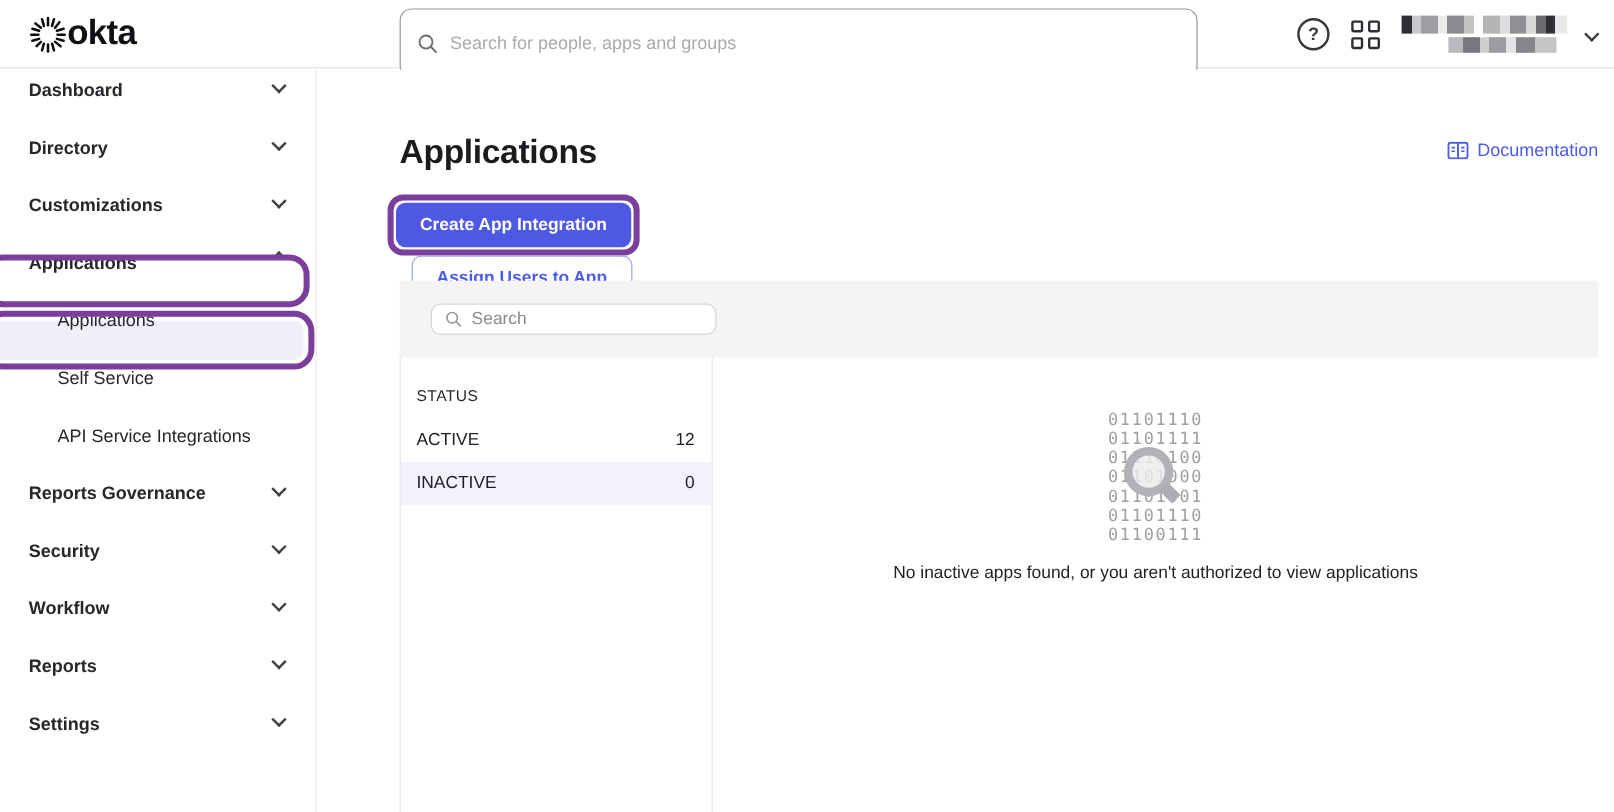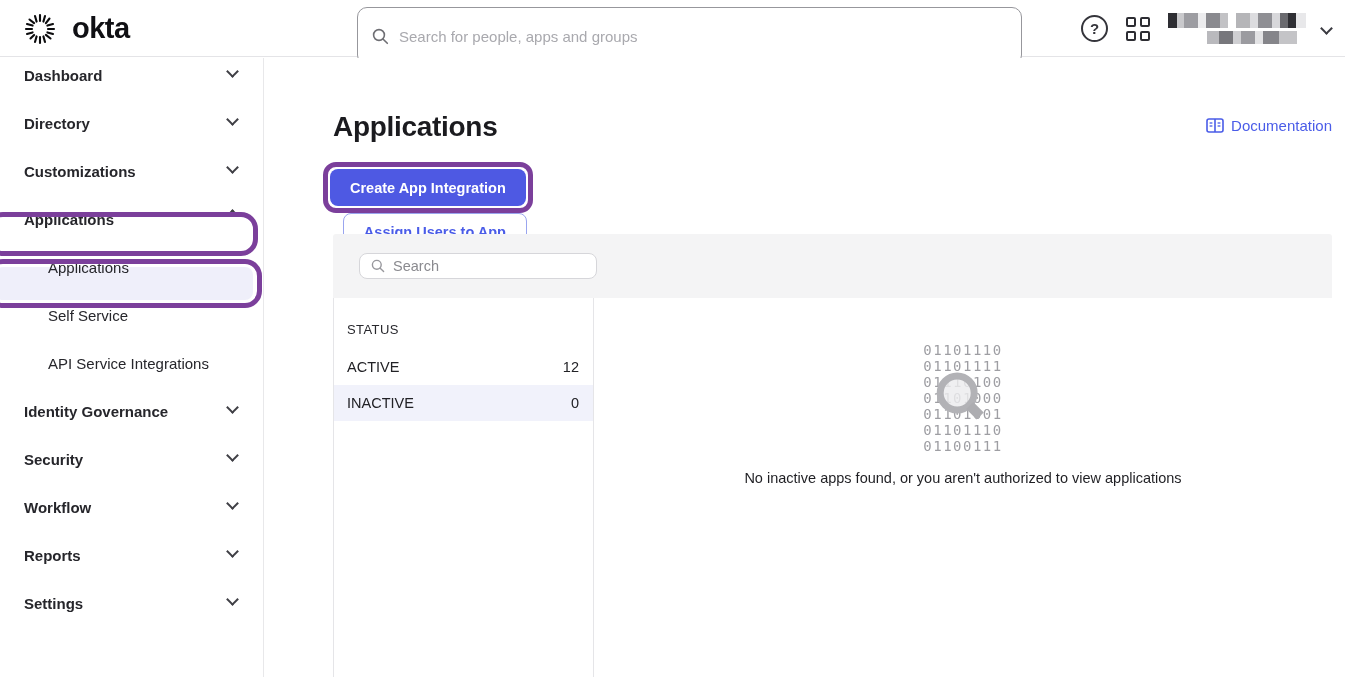--- a/index.html
+++ b/index.html
@@ -14,7 +14,7 @@
 
   
   .top-header{ position:relative; height:57px; background:#fff; border-bottom:1px solid #e4e4e7; }
-  .logo{ position:absolute; left:24px; top:12px; display:flex; align-items:center; gap:16px; }
+  .logo{ position:absolute; left:24px; top:12px; display:flex; align-items:center; gap:0; }
   .wordmark{ font-size:29px; font-weight:700; letter-spacing:-0.5px; color:#101014; }
   .global-search{ position:absolute; left:333px; top:7px; width:665px; height:58px;
     border:1px solid #97979c; border-radius:10px; background:#fff;

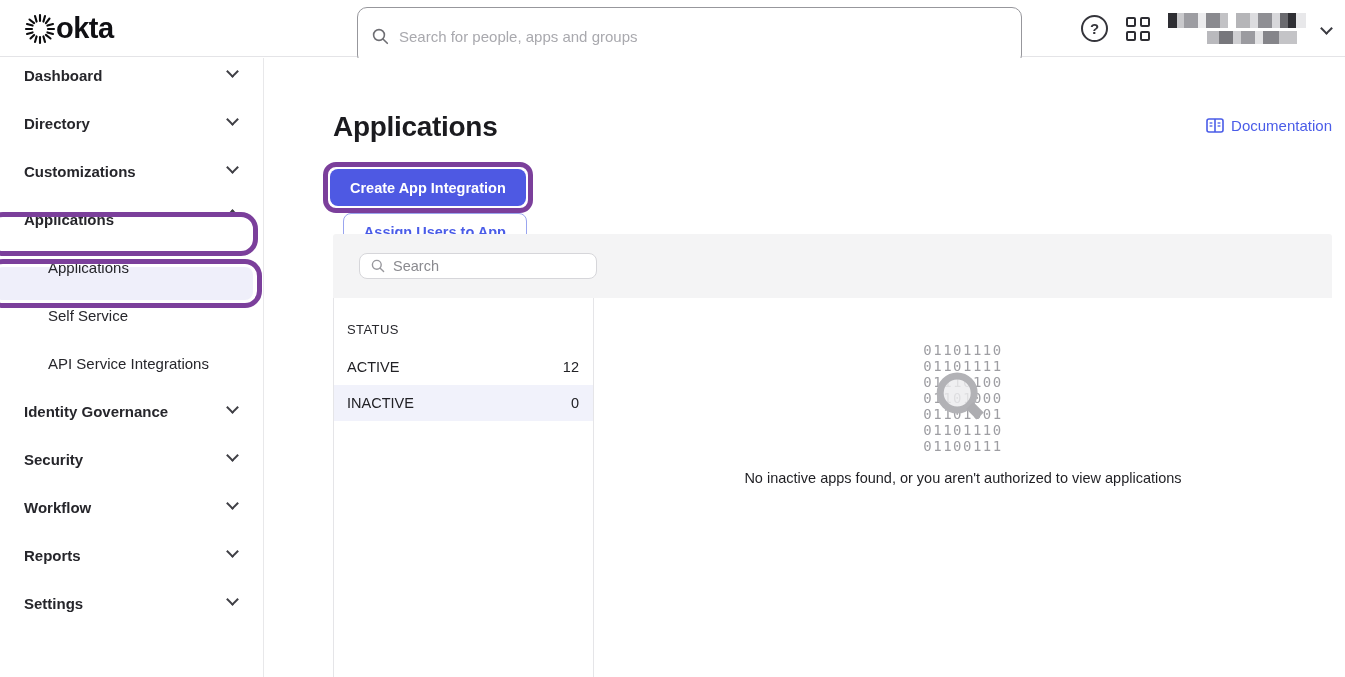--- a/index.html
+++ b/index.html
@@ -18,7 +18,7 @@
   .wordmark{ font-size:29px; font-weight:700; letter-spacing:-0.5px; color:#101014; }
   .global-search{ position:absolute; left:333px; top:7px; width:665px; height:58px;
     border:1px solid #97979c; border-radius:10px; background:#fff;
-    display:flex; align-items:center; padding:0 14px; gap:10px;margin-left:24px; }
+    display:flex; align-items:center; padding:0 14px; gap:10px; }
   .global-search input{ border:none; outline:none; flex:1; font-size:15px; color:#333;
     font-family:"Liberation Sans", sans-serif; background:transparent; }
   .global-search input::placeholder{ color:#a9a9ae; }

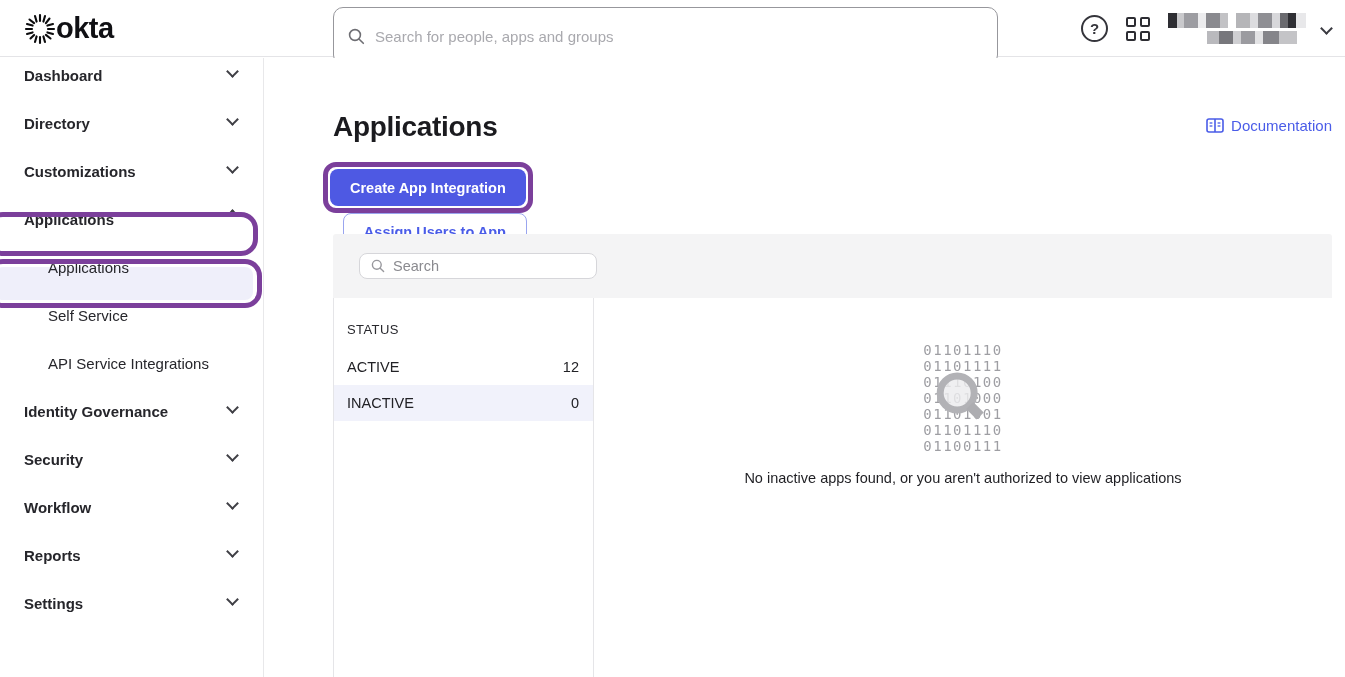--- a/index.html
+++ b/index.html
@@ -179,7 +179,7 @@
     <span class="lbl">API Service Integrations</span>
   </div>
   <div class="nav-item">
-    <span class="lbl">Identity Governance</span>
+    <span class="lbl">Reports Governance</span>
     <span class="chev"></span>
   </div>
   <div class="nav-item">

